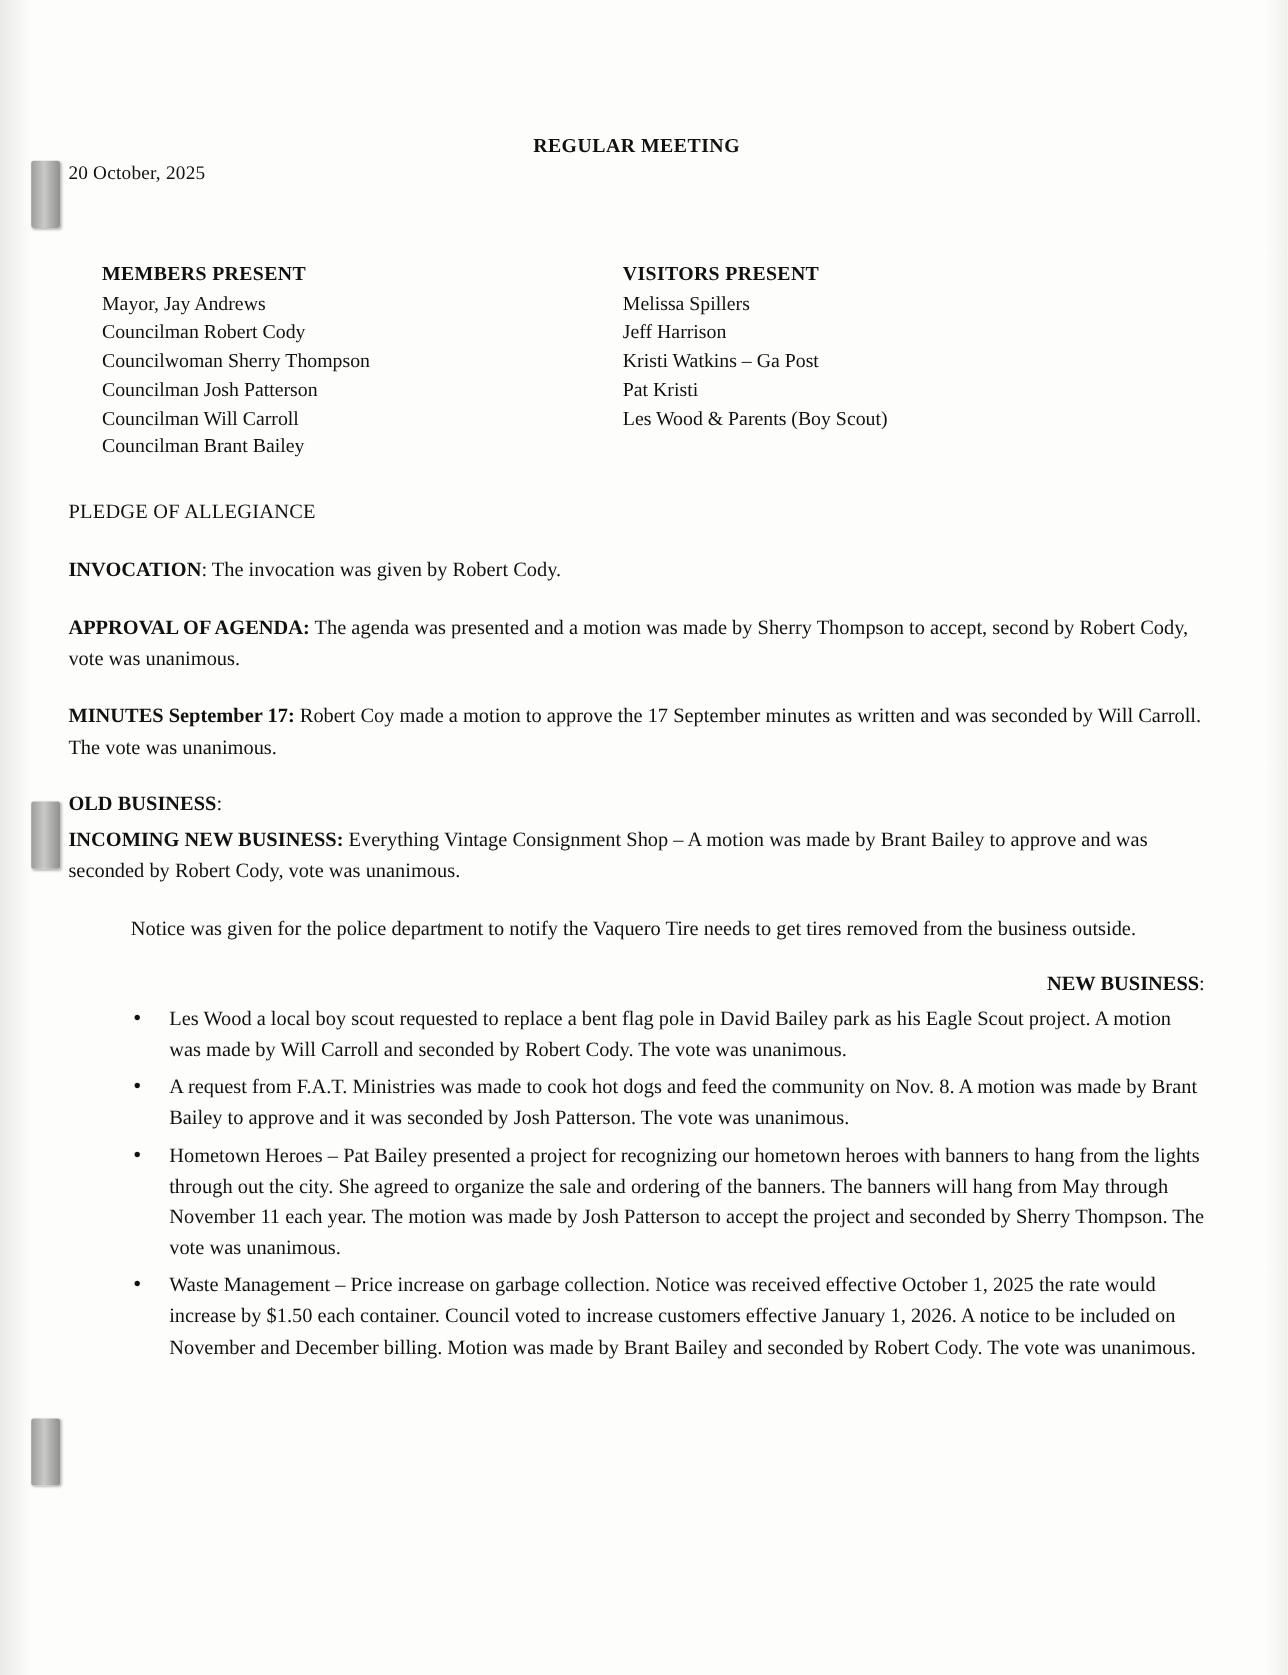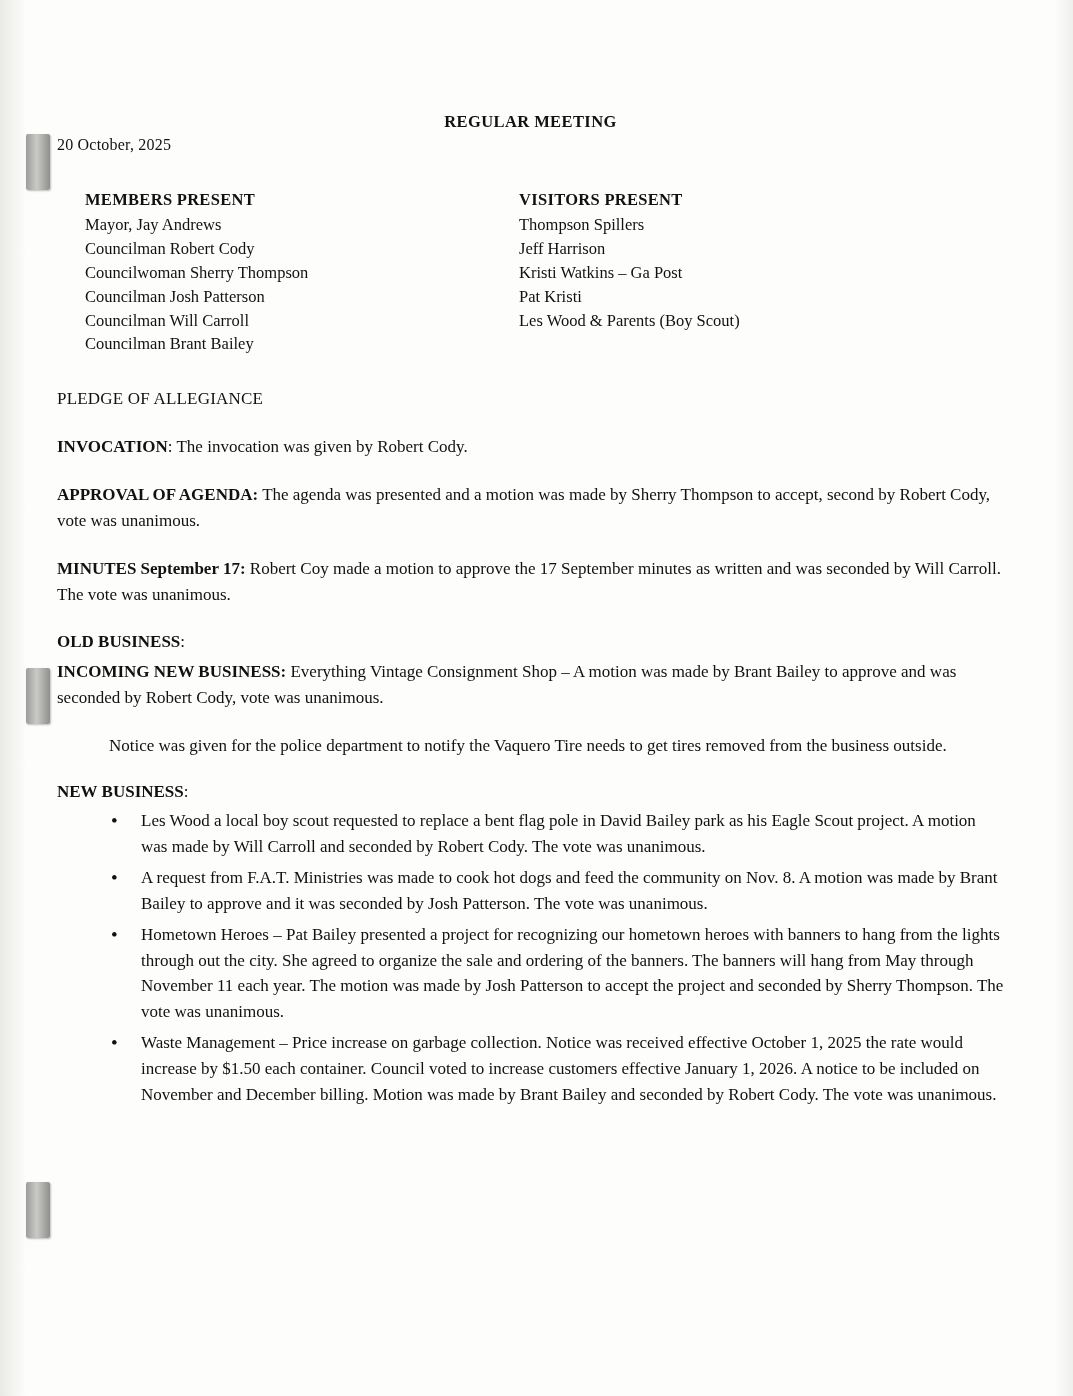--- a/index.html
+++ b/index.html
@@ -76,7 +76,7 @@
 
   .attendance {
     display: flex;
-    margin-top: 34px;
+    margin-top: 62px;
     font-size: 16.5px;
     line-height: 1.45;
   }

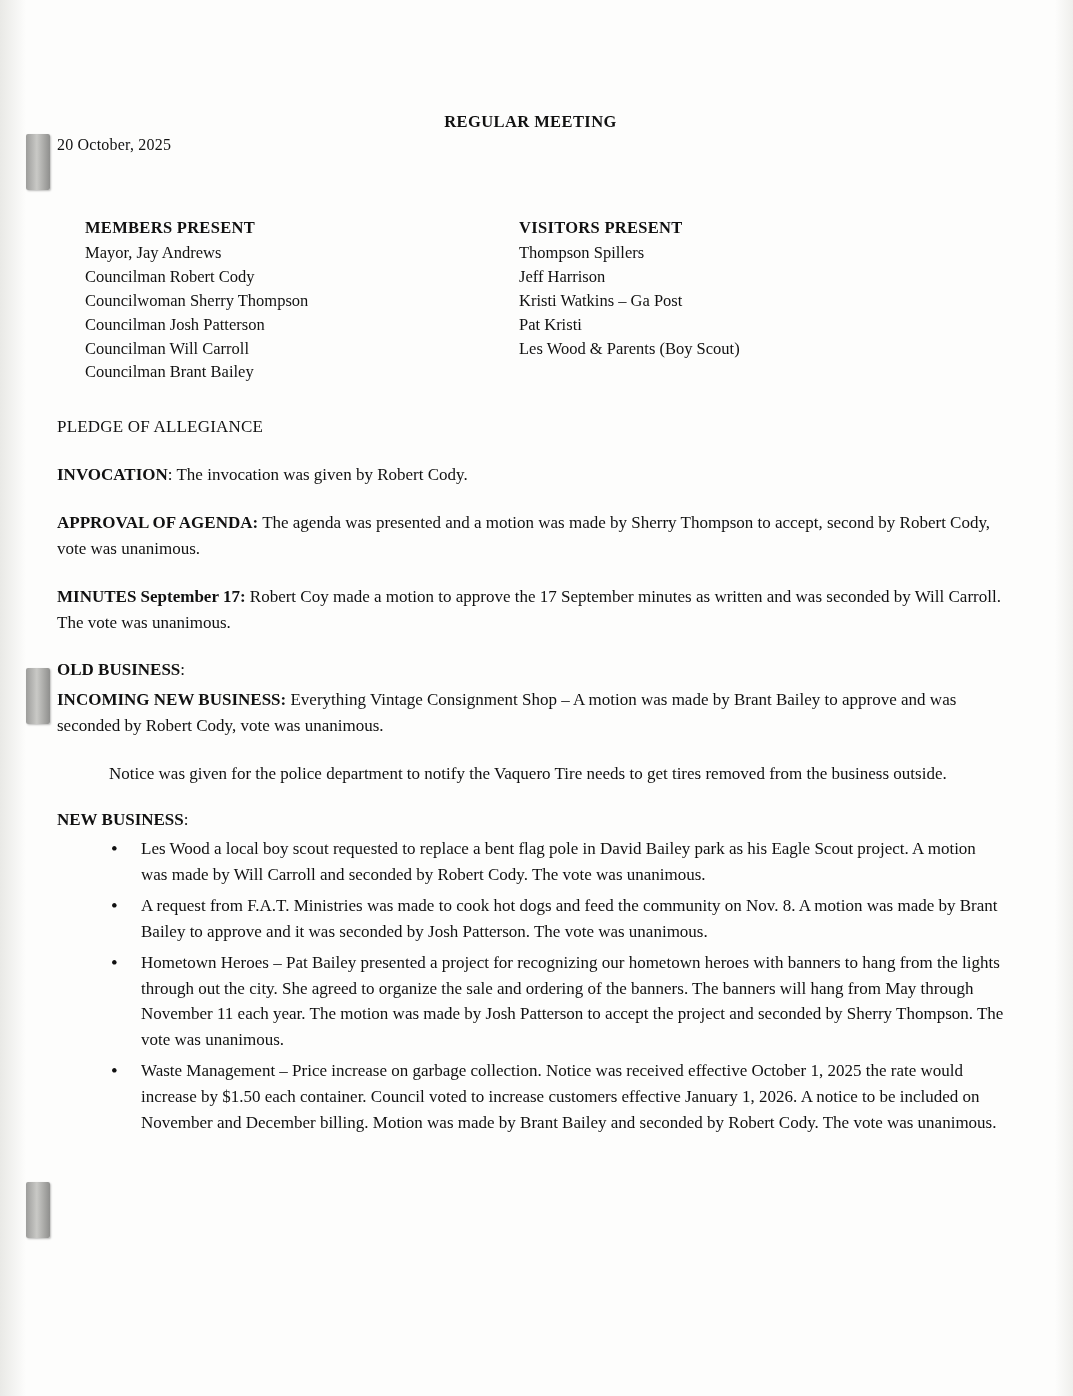--- a/index.html
+++ b/index.html
@@ -159,7 +159,7 @@
       </div>
       <div class="col-visitors">
         <div class="col-head">VISITORS PRESENT</div>
-        <div class="name-line">Thompson Spillers</div>
+        <div class="name-line">Melissa Spillers</div>
         <div class="name-line">Jeff Harrison</div>
         <div class="name-line">Kristi Watkins – Ga Post</div>
         <div class="name-line">Pat Kristi</div>

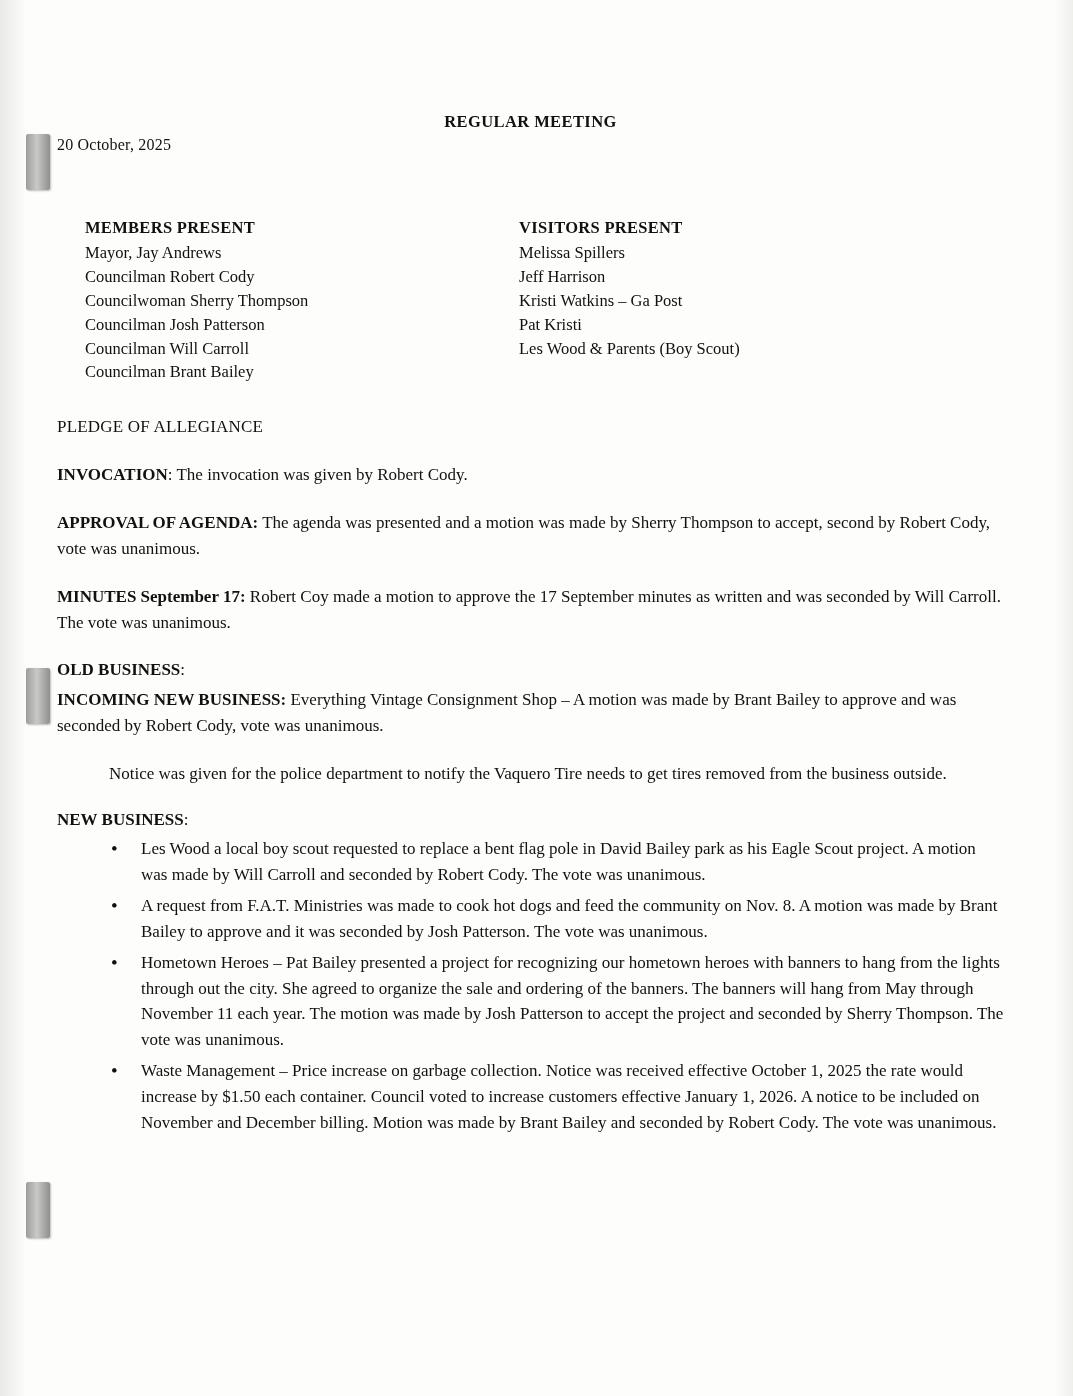--- a/index.html
+++ b/index.html
@@ -193,7 +193,7 @@
       </p>
       <p class="indent-block">Notice was given for the police department to notify the Vaquero Tire needs to get tires removed from the business outside.</p>
 
-      <p class="para" style="margin-bottom:4px;">
+      <p class="para" style="margin-bottom:4px;text-align:right;">
         <span class="lead">NEW BUSINESS</span><span>:</span>
       </p>
 

